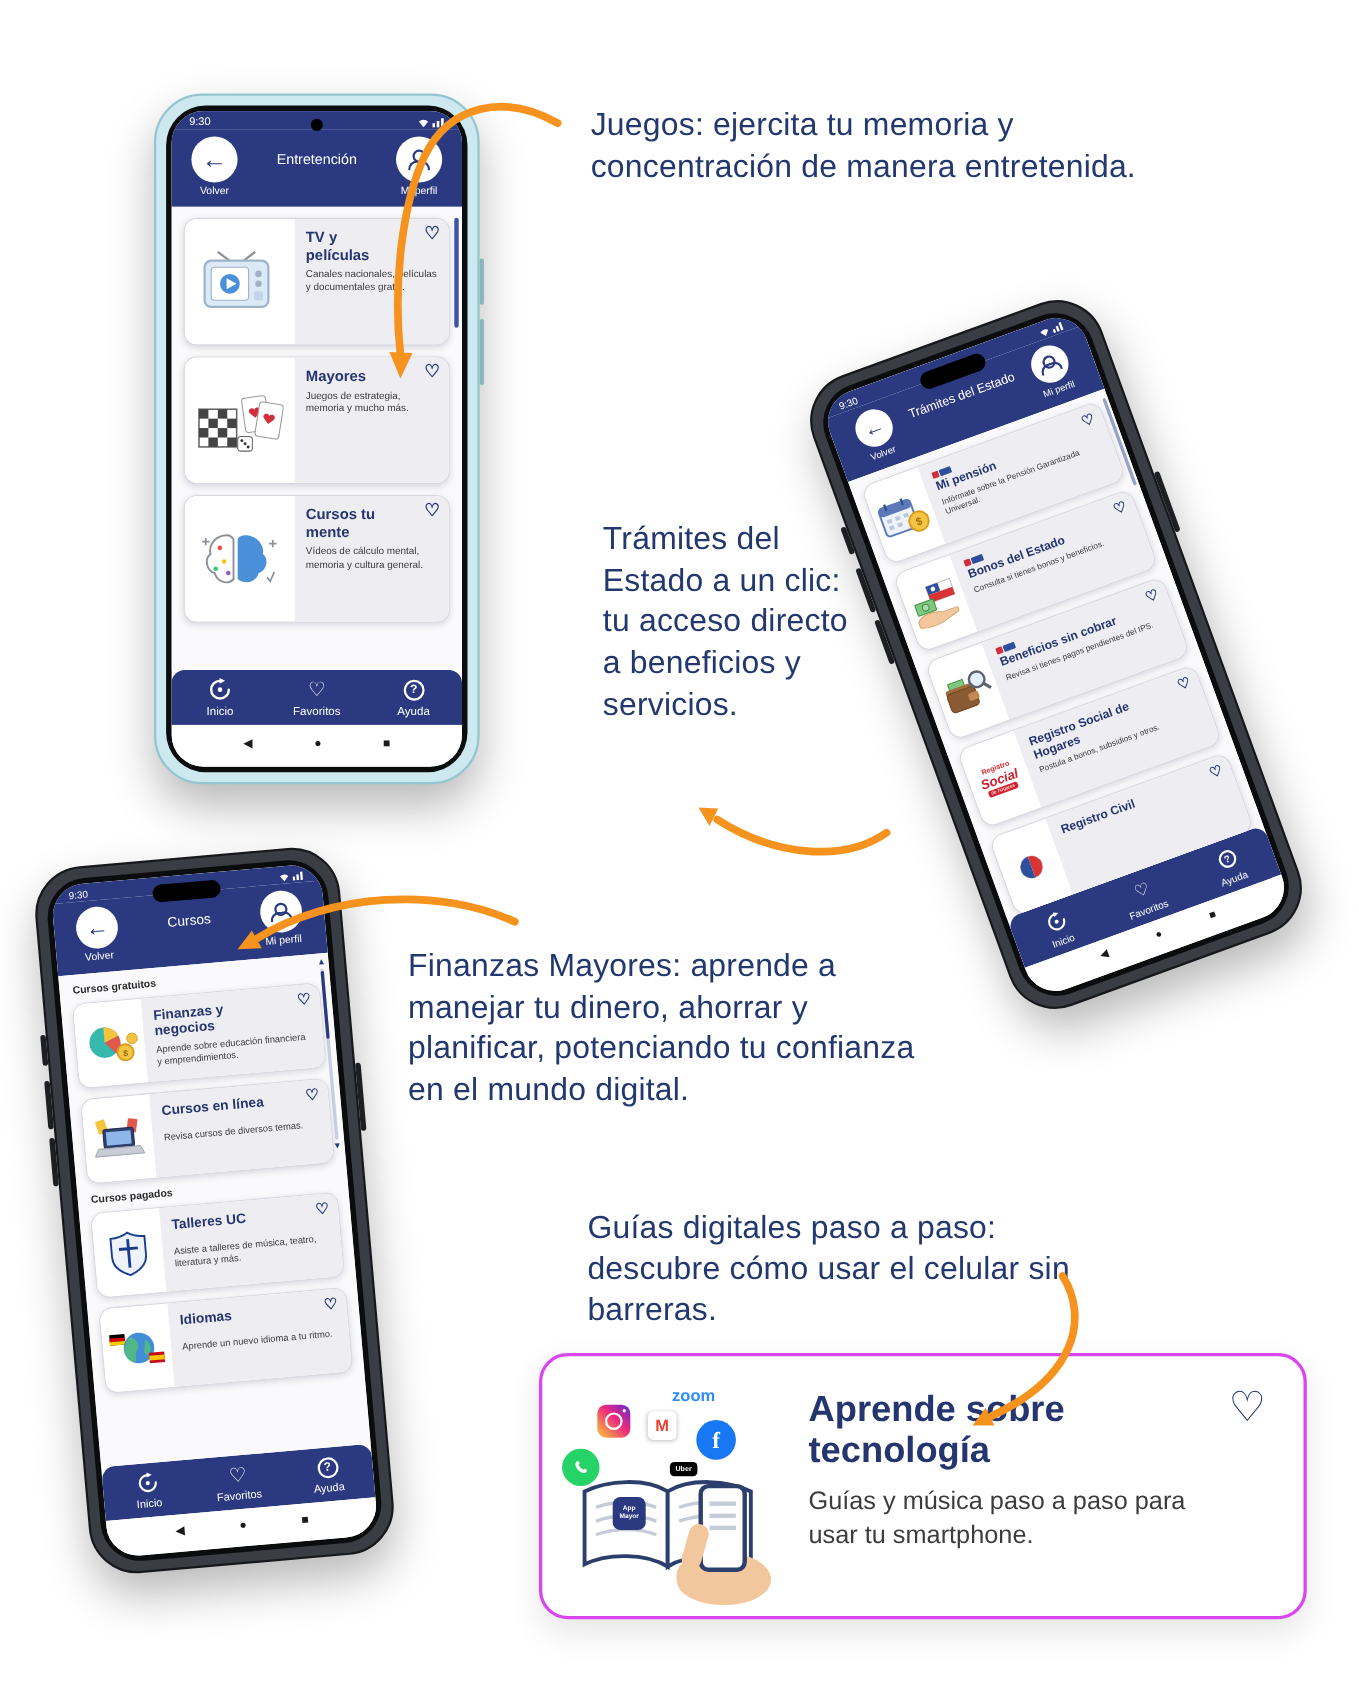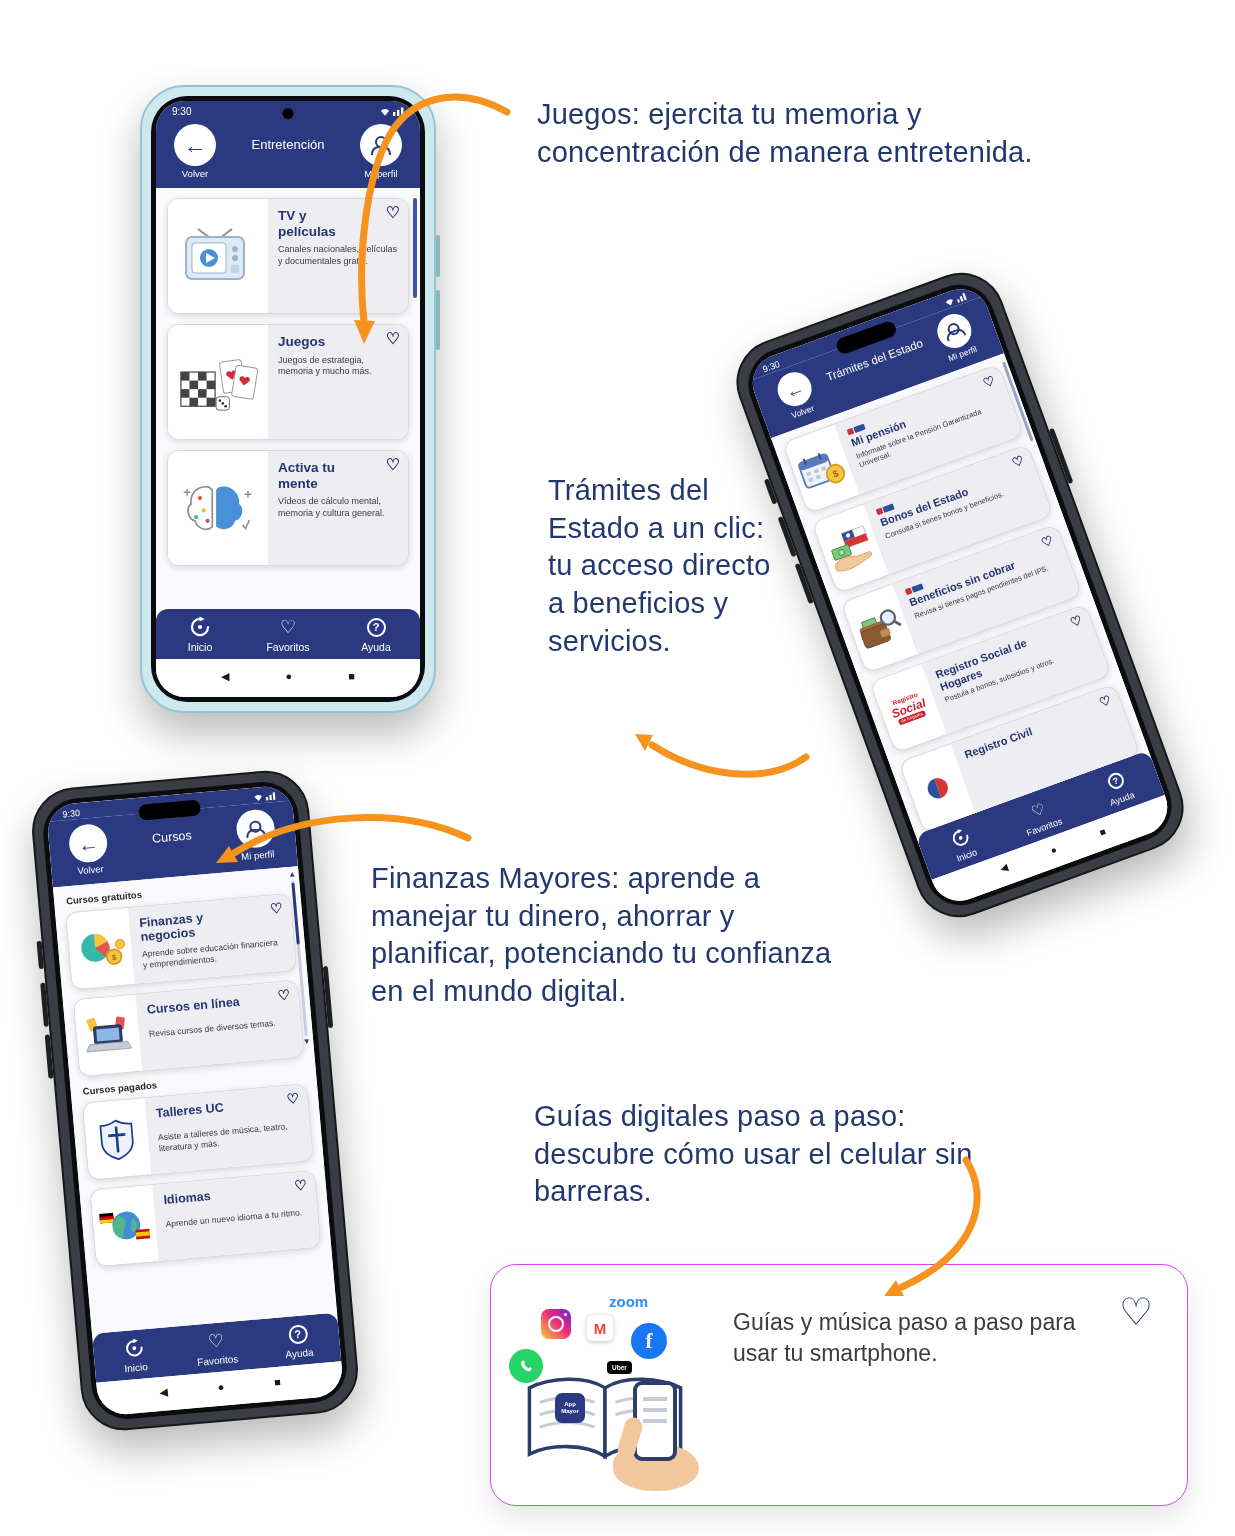--- a/index.html
+++ b/index.html
@@ -222,7 +222,7 @@
                 </svg>
             </div>
             <div class="card-text">
-              <div class="card-title">Juegos</div>
+              <div class="card-title">Mayores</div>
               <div class="card-desc" style="">Juegos de estrategia, memoria y mucho más.</div>
               <span class="card-heart">♡</span>
             </div>

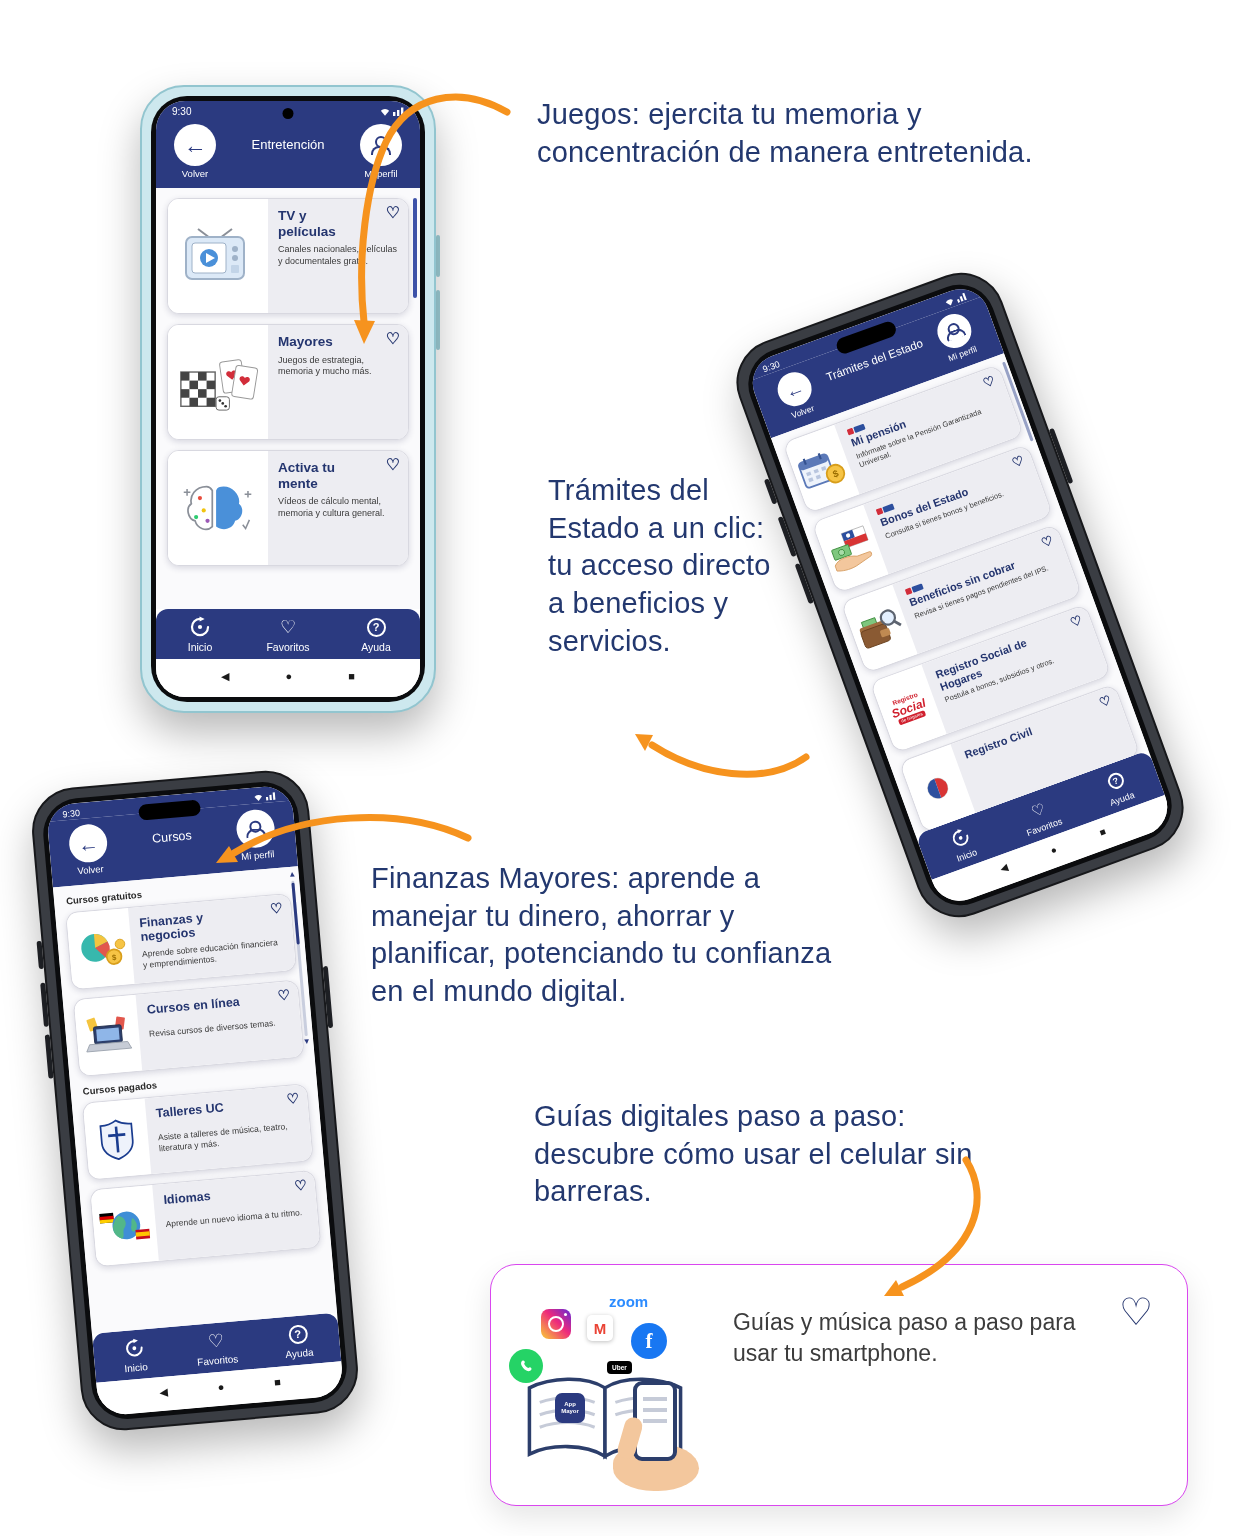--- a/index.html
+++ b/index.html
@@ -242,7 +242,7 @@
                 </svg>
             </div>
             <div class="card-text">
-              <div class="card-title">Activa tu mente</div>
+              <div class="card-title">Cursos tu mente</div>
               <div class="card-desc">Vídeos de cálculo mental, memoria y cultura general.</div>
               <span class="card-heart">♡</span>
             </div>

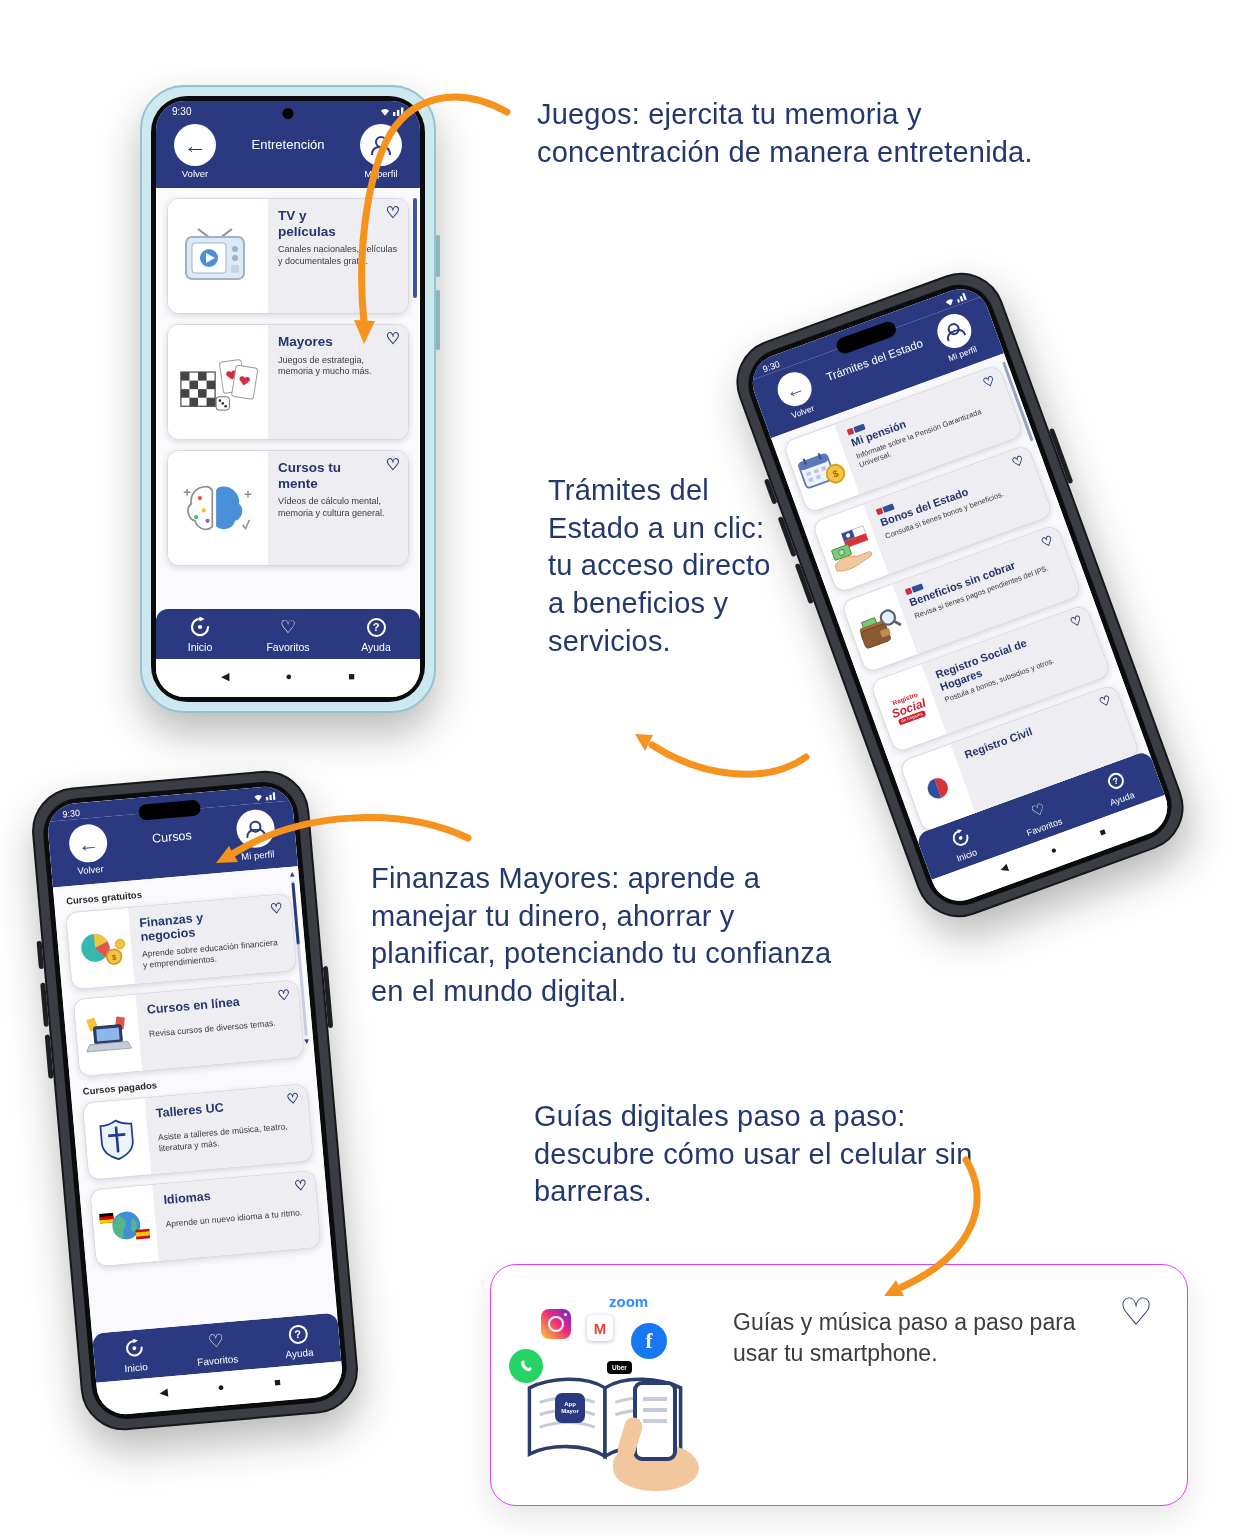--- a/index.html
+++ b/index.html
@@ -108,7 +108,7 @@
 .ann-guias{left:534px;top:1098px;width:442px}
 
 
-.techcard{position:absolute;left:490px;top:1264px;width:698px;height:242px;background:#fff;border:1px solid #d946ef;border-radius:26px;box-shadow:0 12px 30px rgba(0,0,0,.10);display:flex;cursor:pointer}
+.techcard{position:absolute;left:490px;top:1230px;width:698px;height:242px;background:#fff;border:3px solid #d946ef;border-radius:26px;box-shadow:0 12px 30px rgba(0,0,0,.10);display:flex;cursor:pointer}
 .tc-ill{flex:0 0 238px;position:relative;overflow:hidden;border-radius:26px 0 0 26px}
 .tc-body{flex:1;padding:30px 30px 0 4px;position:relative}
 .tc-title{color:#25356e;font-weight:bold;font-size:33px;line-height:1.12;max-width:330px}

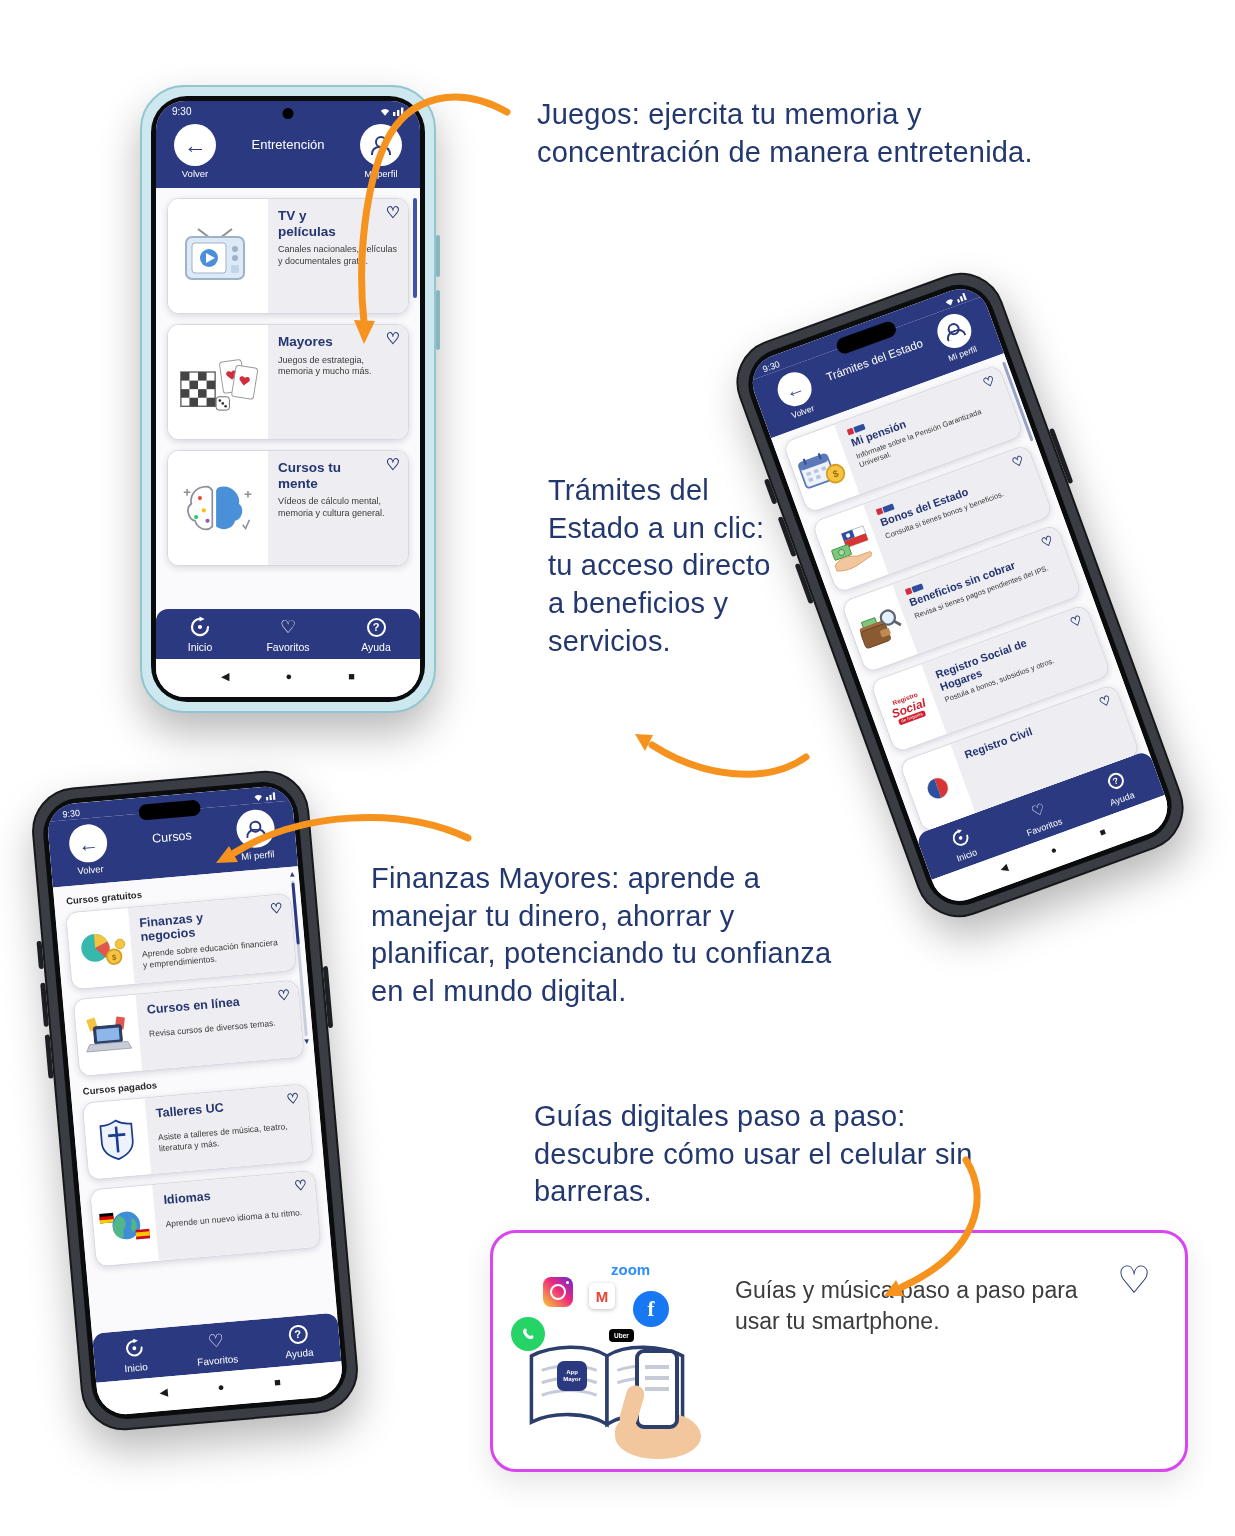--- a/index.html
+++ b/index.html
@@ -639,6 +639,7 @@
     </span>
   </div>
   <div class="tc-body">
+    <div class="tc-title">Aprende sobre tecnología</div>
     <span class="tc-heart">♡</span>
     <div class="tc-desc">Guías y música paso a paso para usar tu smartphone.</div>
   </div>

